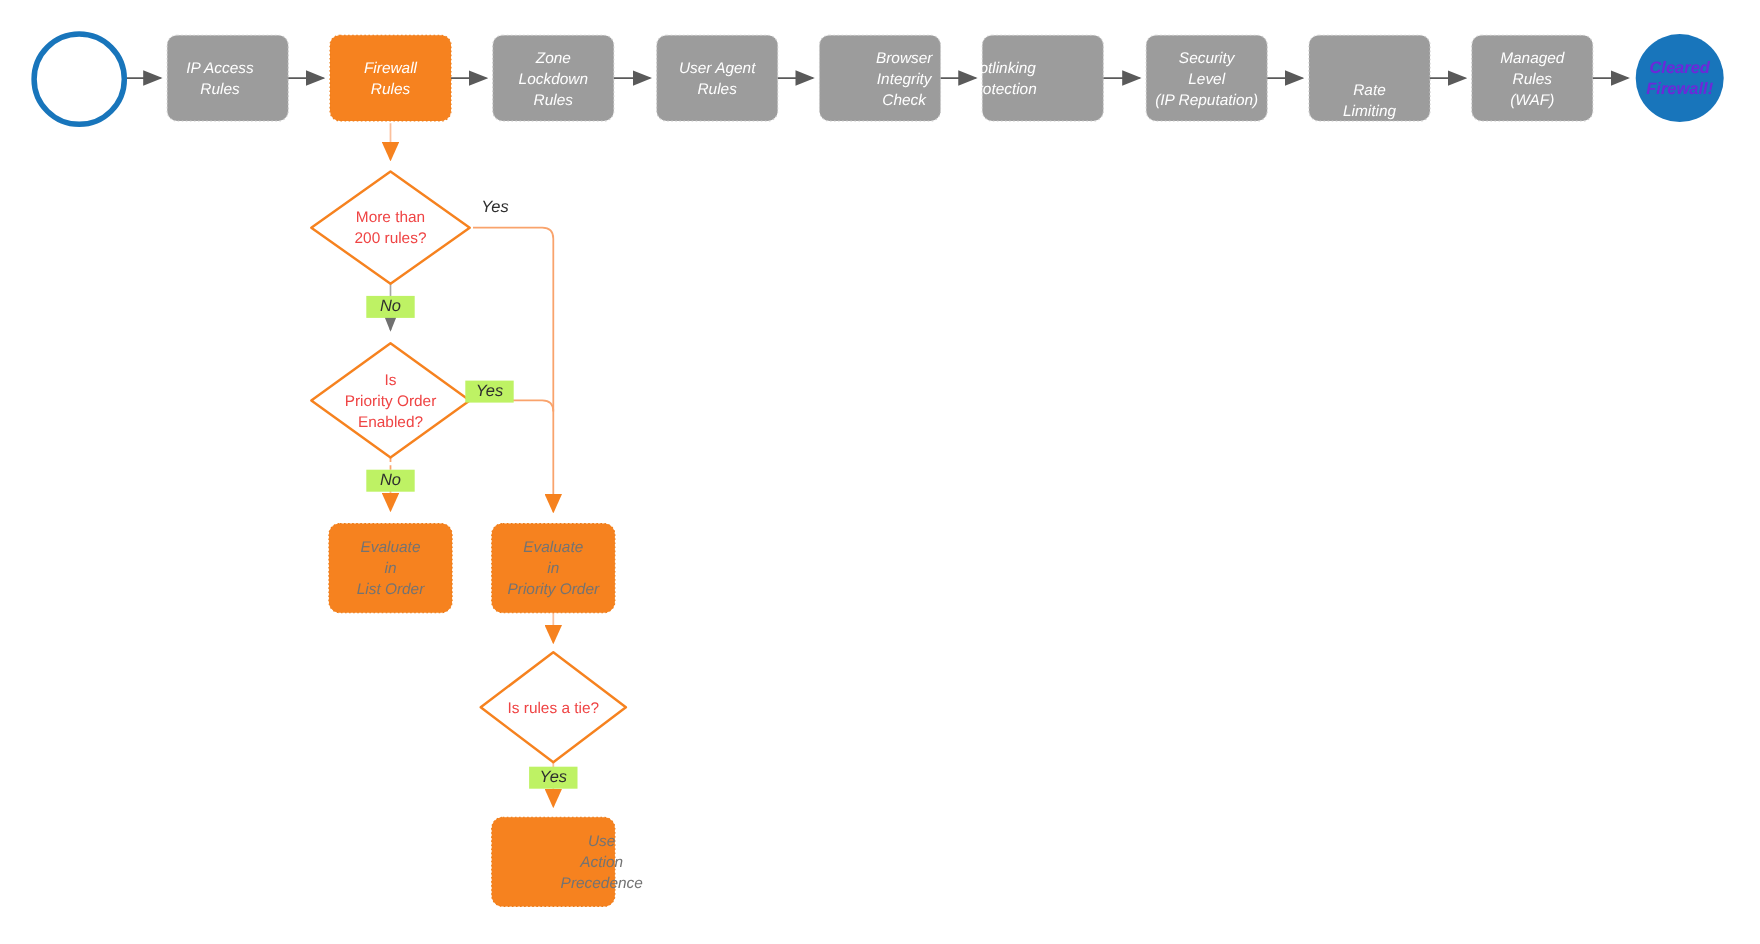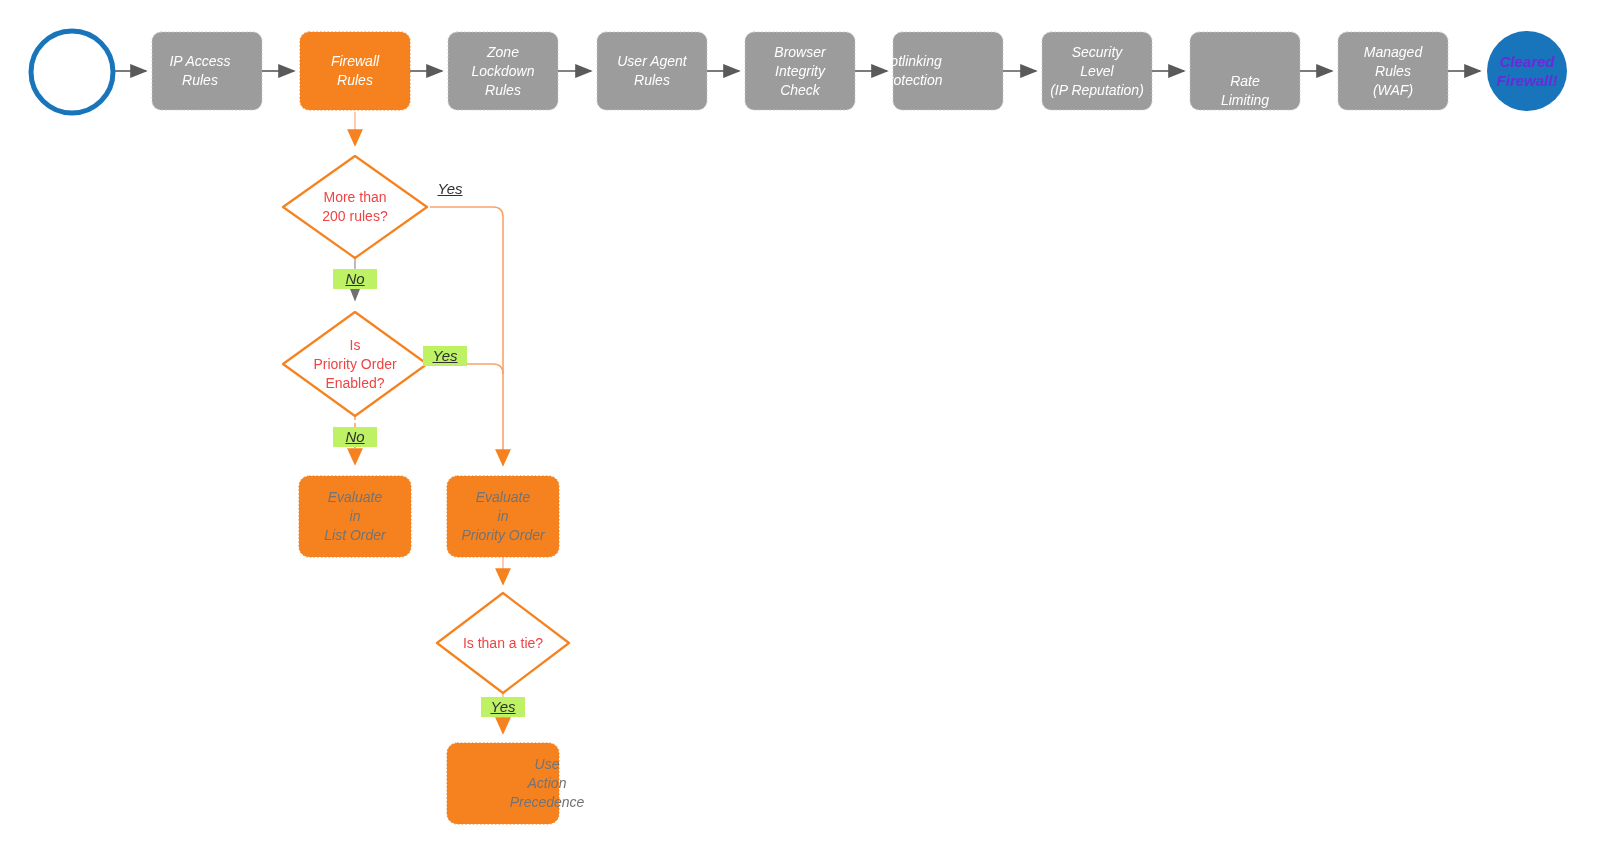--- a/index.html
+++ b/index.html
@@ -103,7 +103,7 @@
 Rules</div>
   <div class="lbl stage-lbl" style="left:597px;top:32px;width:110px;height:78px;font-style:italic;">User Agent
 Rules</div>
-  <div class="lbl stage-lbl" style="left:745px;top:32px;width:110px;height:78px;">Browser
+  <div class="lbl stage-lbl" style="left:745px;top:32px;width:110px;height:78px;padding-left:22px;">Browser
 Integrity
 Check</div>
   <div class="lbl stage-lbl" style="left:856px;top:32px;width:110px;height:78px;">Hotlinking

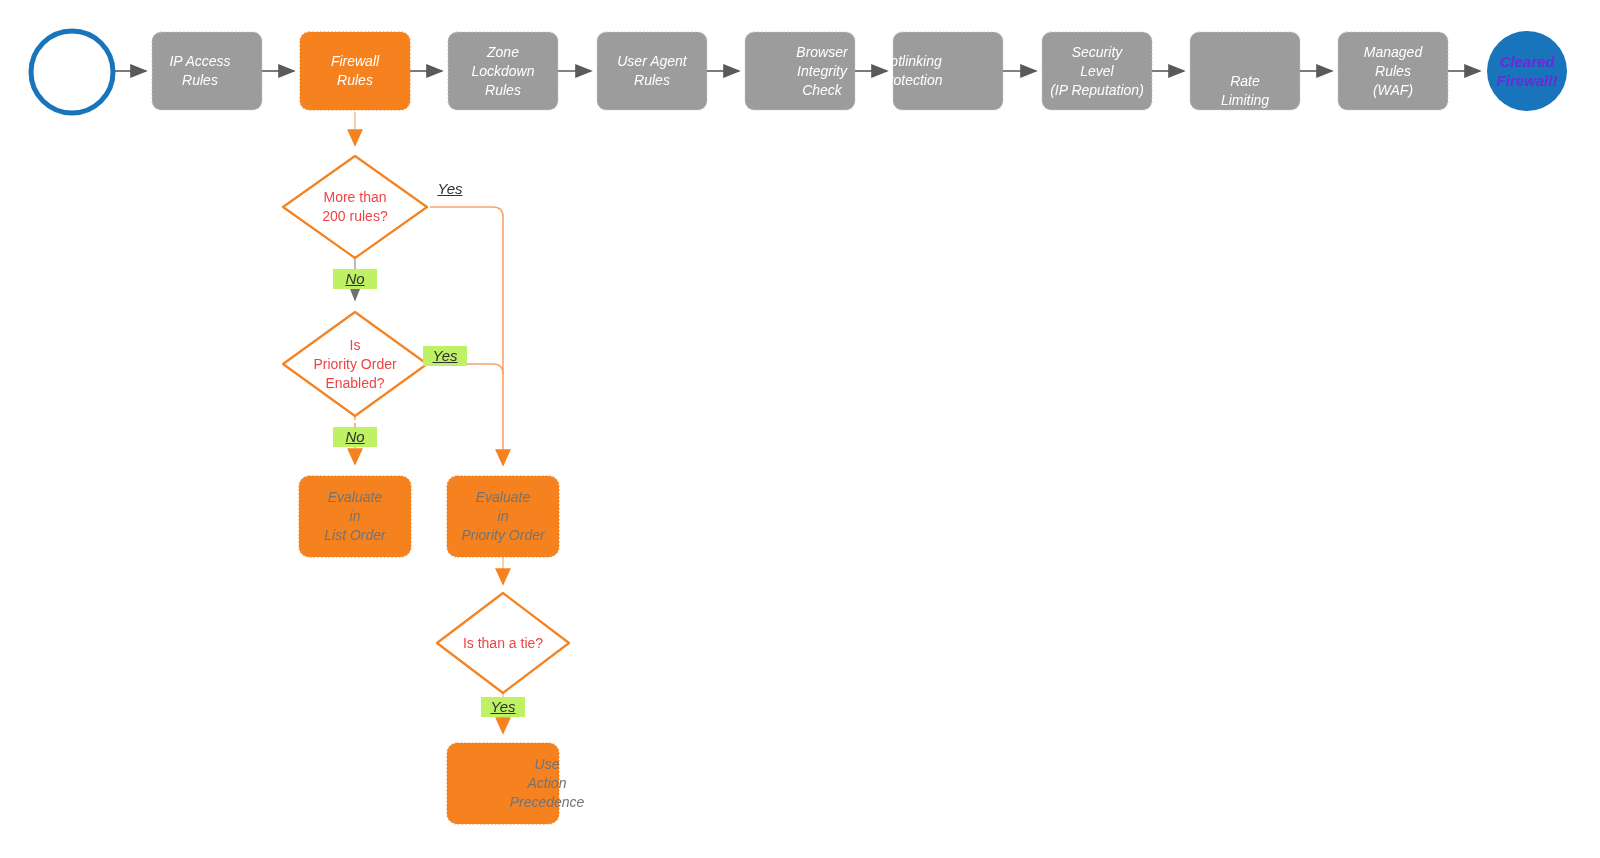--- a/index.html
+++ b/index.html
@@ -23,7 +23,7 @@
   .end-lbl{color:#6d28d9;font-weight:bold;font-style:italic;font-size:15px;line-height:19px;}
   .decision-lbl{color:#ef4444;font-size:14px;line-height:19px;}
   .outcome-lbl{color:#737373;font-style:italic;font-size:14px;line-height:19px;}
-  .edge-lbl{color:#2f2f2f;font-style:italic;font-size:15px;line-height:18px;text-decoration:underline;}
+  .edge-lbl{color:#2f2f2f;font-style:italic;font-size:15px;line-height:18px;}
   .edge-bg{background:#bef264;}
 </style>
 </head>

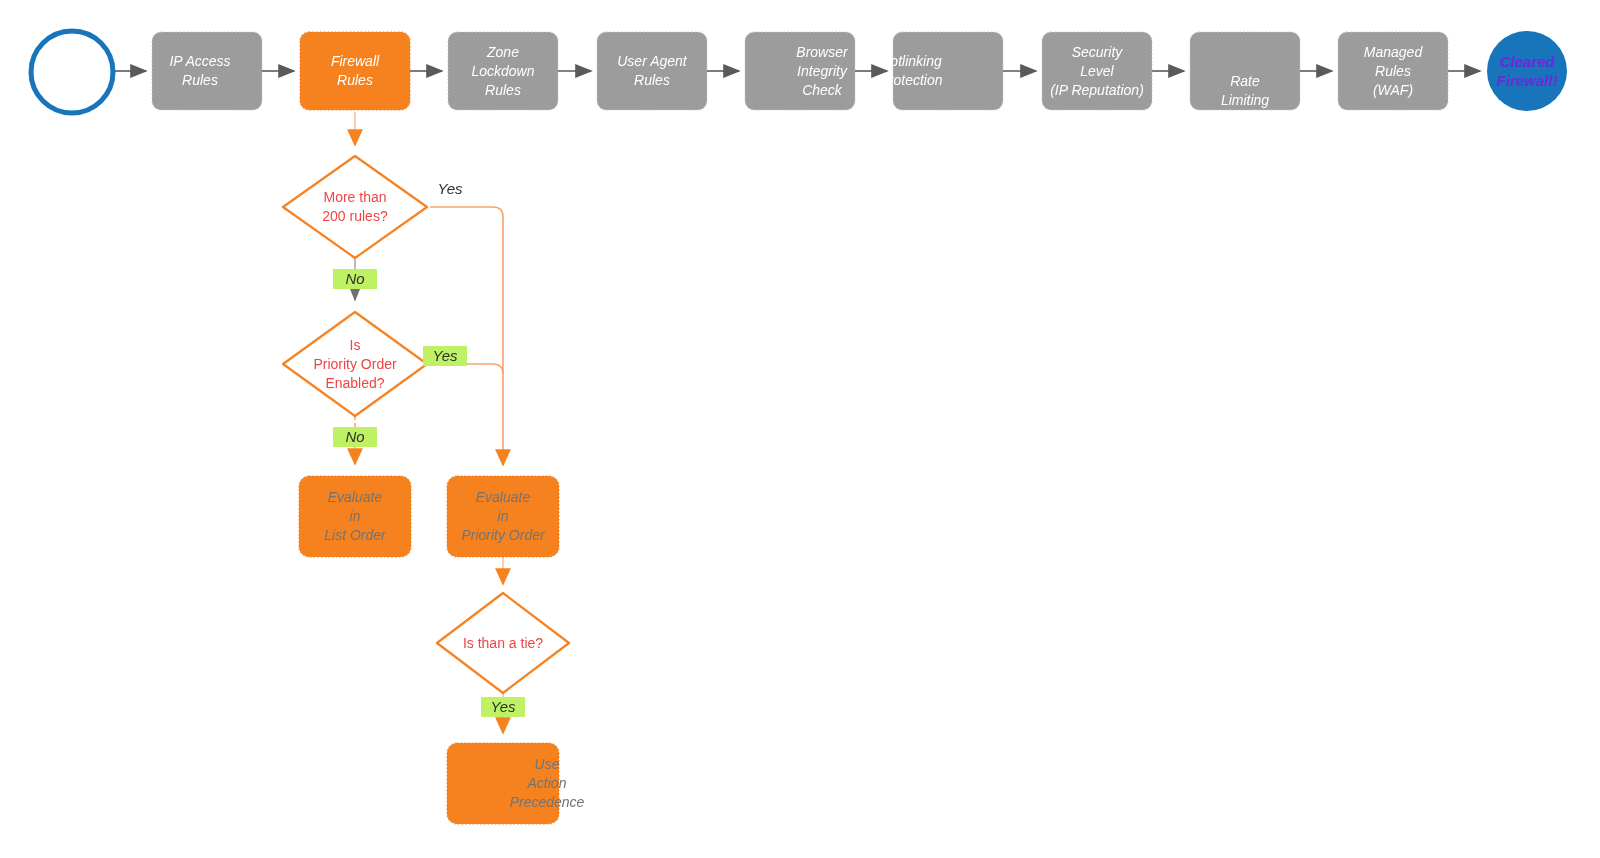--- a/index.html
+++ b/index.html
@@ -125,7 +125,7 @@
   <div class="lbl decision-lbl" style="left:285px;top:325px;width:140px;height:78px;">Is
 Priority Order
 Enabled?</div>
-  <div class="lbl decision-lbl" style="left:438px;top:603px;width:130px;height:80px;">Is than a tie?</div>
+  <div class="lbl decision-lbl" style="left:438px;top:603px;width:130px;height:80px;">Is rules a tie?</div>
 
   <div class="lbl edge-lbl" style="left:428px;top:179px;width:44px;height:20px;">Yes</div>
   <div class="lbl edge-lbl edge-bg" style="left:333px;top:269px;width:44px;height:20px;">No</div>

